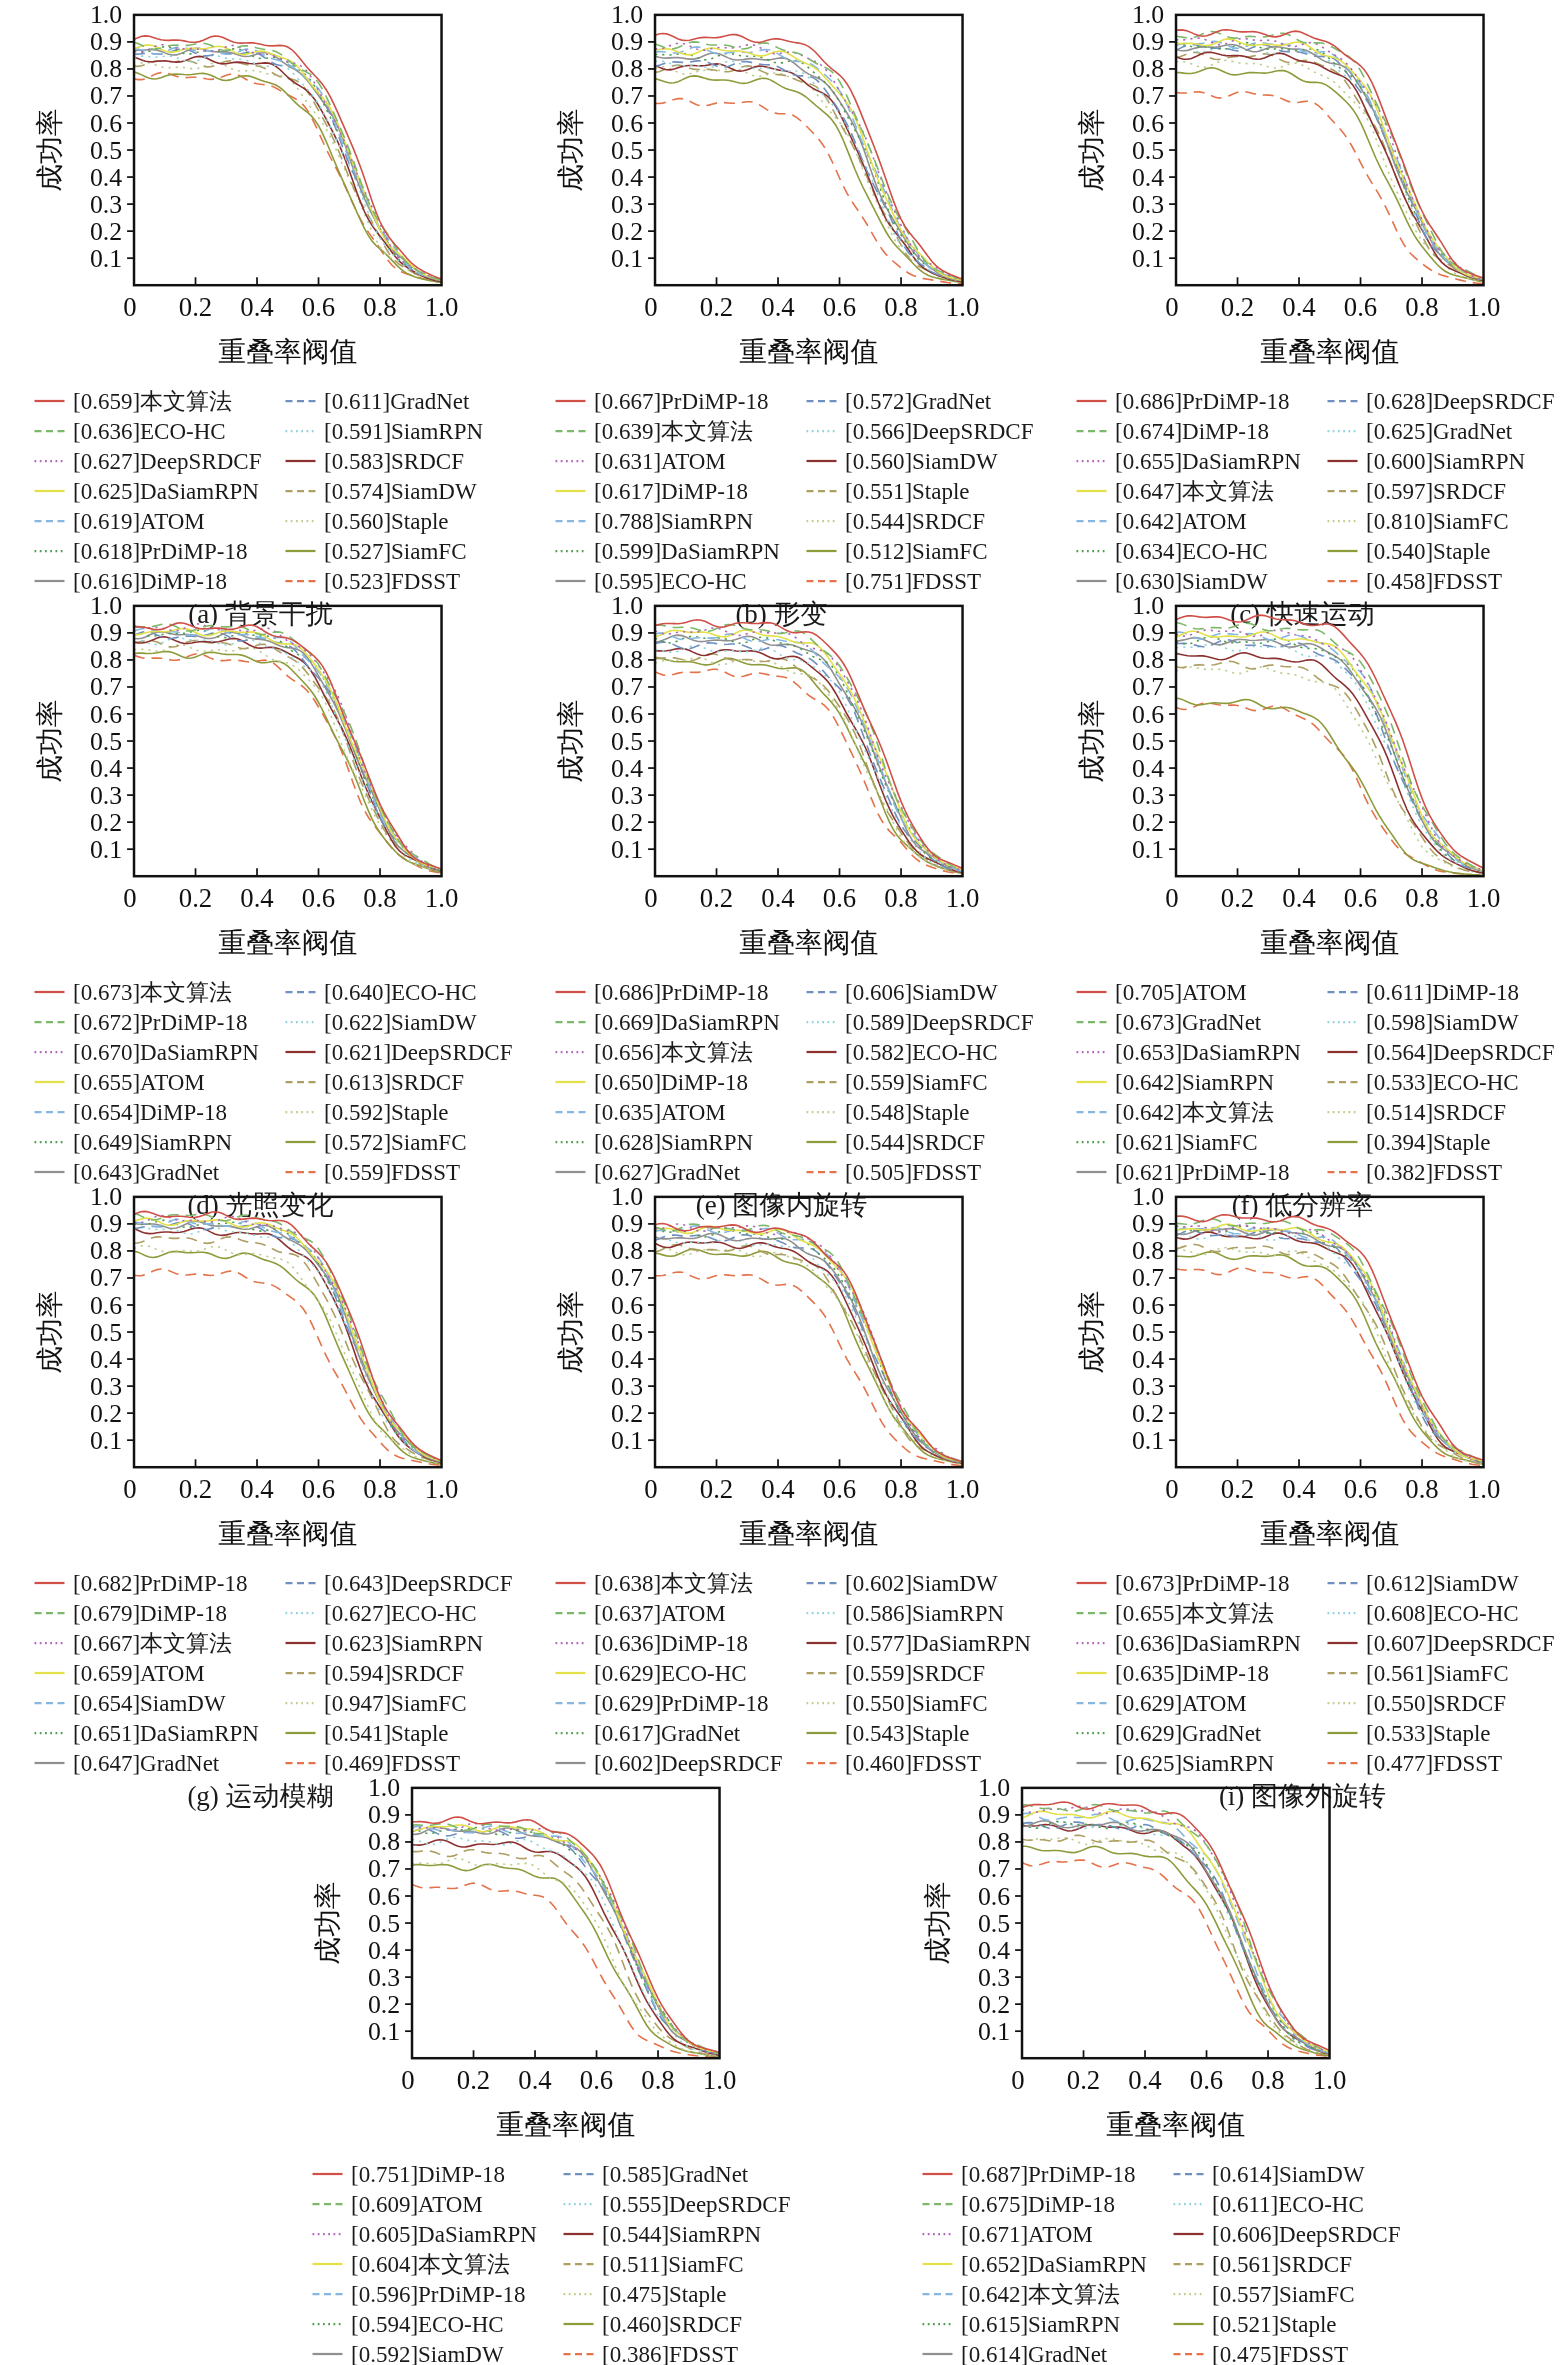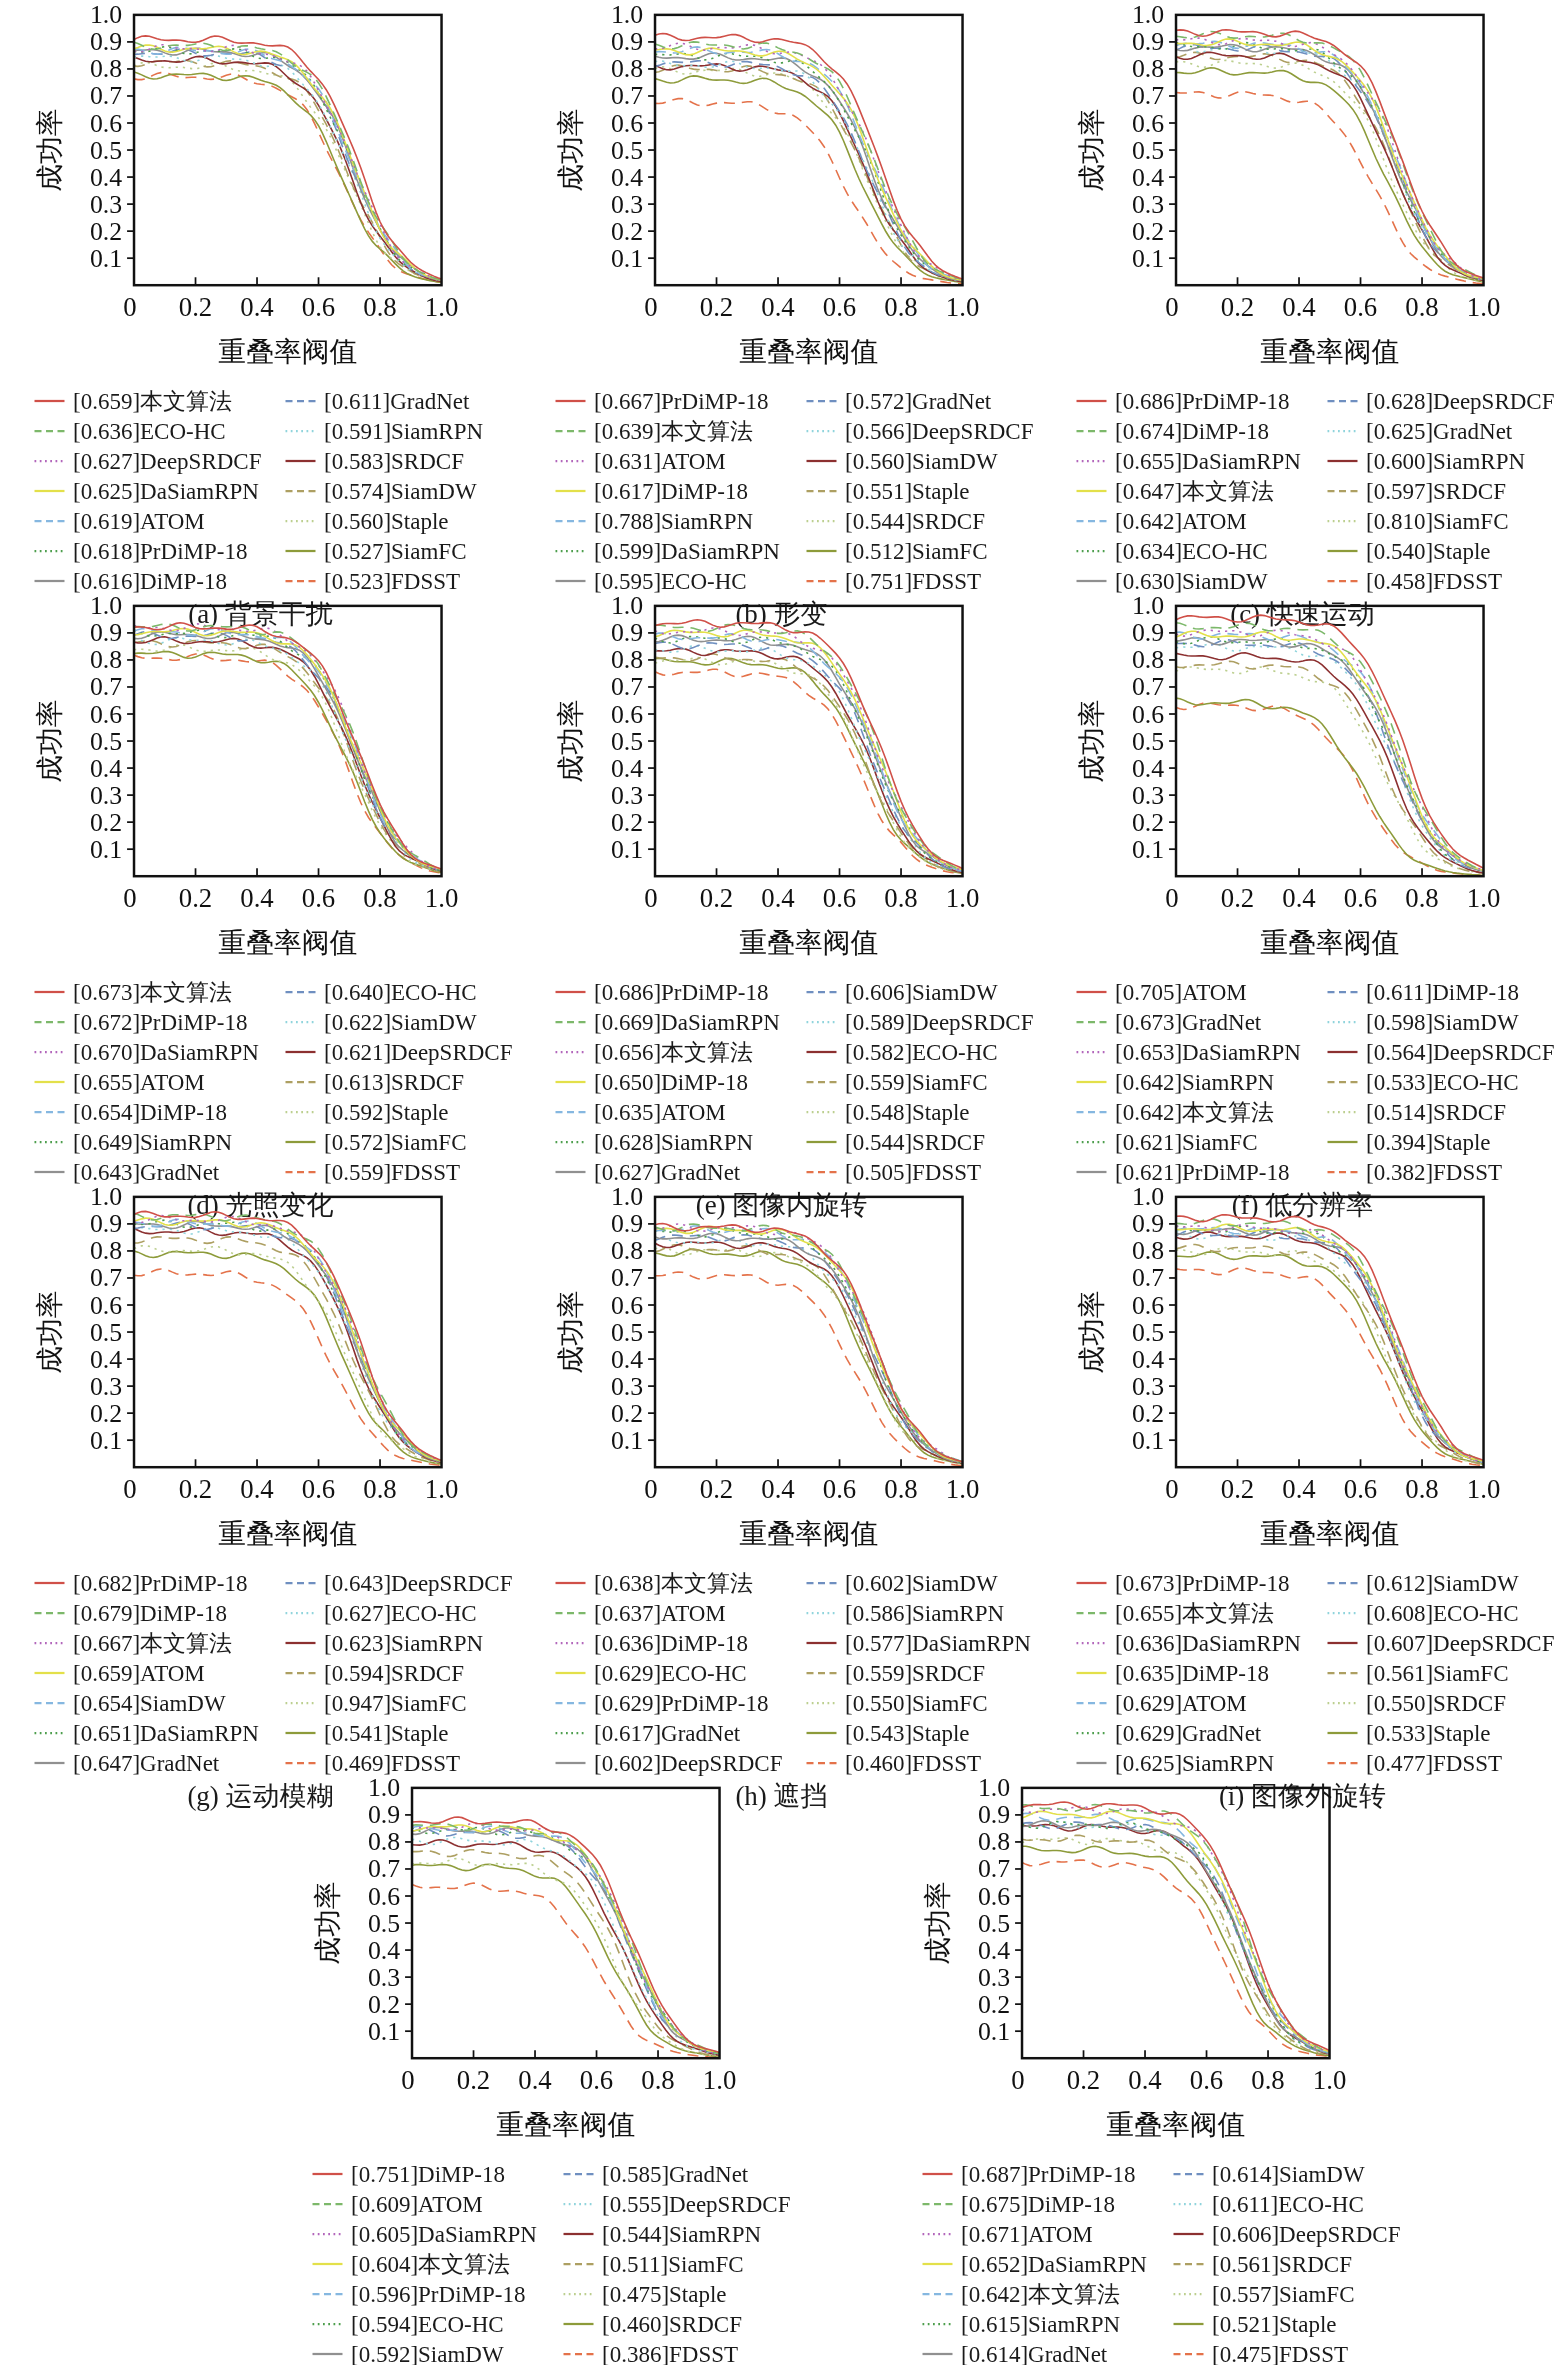--- a/index.html
+++ b/index.html
@@ -1127,7 +1127,6 @@
             <span class="legend-label">[0.460]FDSST</span>
           </div>
         </div>
-        <div class="caption">(h) 遮挡</div>
       </div>
       <div class="cell">
         <svg width="521" height="372" viewBox="0 0 1050 750" class="chart-svg">

